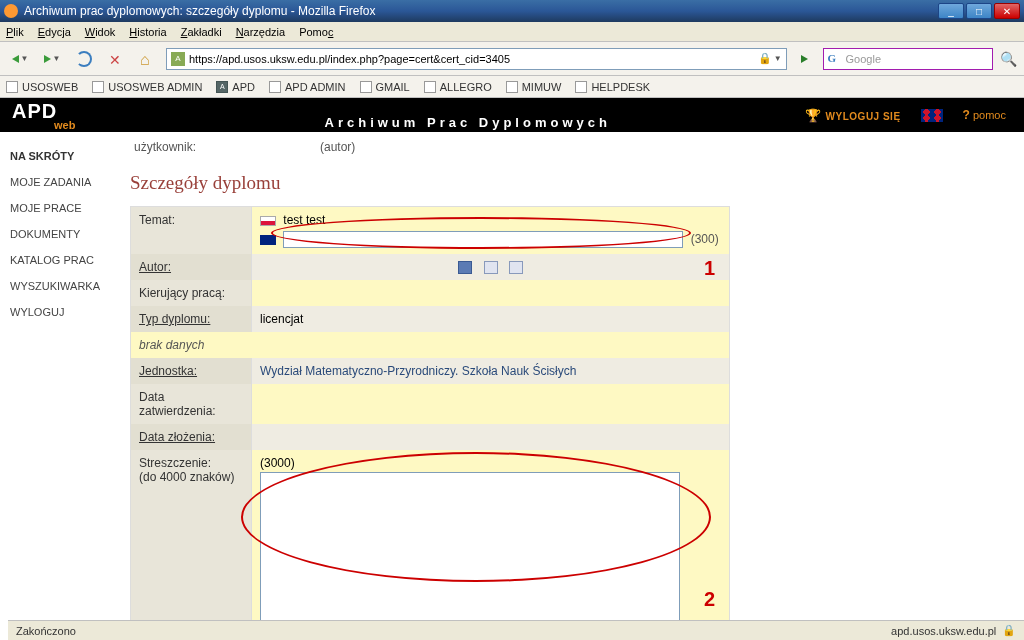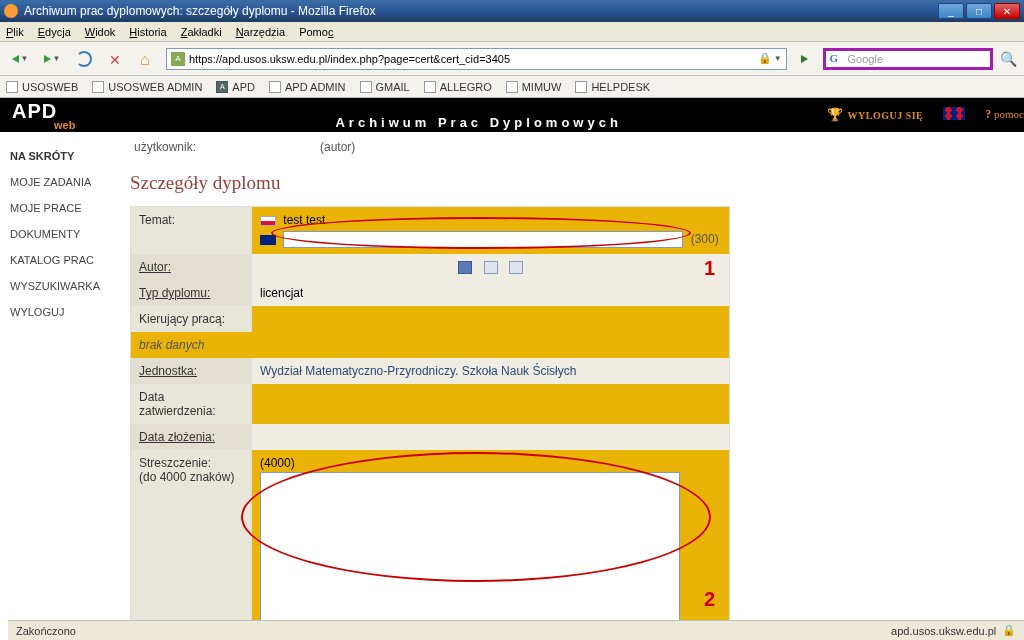--- a/index.html
+++ b/index.html
@@ -31,7 +31,7 @@
   .favicon { width:14px; height:14px; background:#88aa55; color:#fff; font-size:8px; display:inline-flex; align-items:center; justify-content:center; margin-right:4px; }
   .urlbox { flex:1; height:22px; background:#fff; border:1px solid #7f9db9; display:flex; align-items:center; padding:0 4px; font-size:11px; }
   .urlbox .lock { margin-left:auto; color:#c0a020; }
-  .searchbox { width:170px; height:22px; background:#fff; border:3px solid #a21caf; display:flex; align-items:center; padding:0 4px; font-size:11px; color:#999; }
+  .searchbox { width:170px; height:22px; background:#fff; border:1px solid #a21caf; display:flex; align-items:center; padding:0 4px; font-size:11px; color:#999; }
   .gicon { width:14px; height:14px; display:inline-block; margin-right:4px; position:relative; }
   .gicon::before { content:'G'; font-weight:bold; color:#3b7ebf; font-family:serif; }
   .mag { font-size:14px; color:#666; margin-left:4px; }

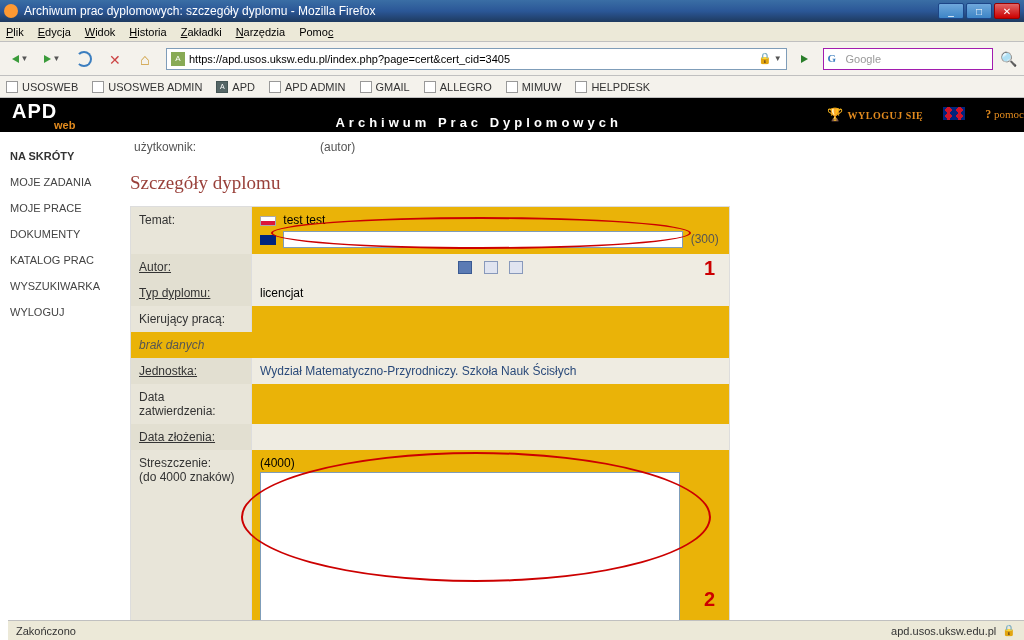--- a/index.html
+++ b/index.html
@@ -48,7 +48,7 @@
   .apdlogo .apd { font: bold 20px Arial; color:#fff; letter-spacing:1px; }
   .apdlogo .web { font: bold 11px Arial; color:#e38b1e; margin-left:42px; margin-top:-4px; }
   .apdcenter { flex:1; text-align:center; color:#fff; font:bold 13px Arial; letter-spacing:4px; padding-top:14px; }
-  .apdright { display:flex; align-items:flex-start; gap:20px; color:#fff; font-size:11px;font-family:Liberation Serif, serif; }
+  .apdright { display:flex; align-items:center; gap:20px; padding-right:18px; color:#fff; font-size:11px; }
   .logout { color:#e38b1e; font-weight:bold; font-size:10px; letter-spacing:0.5px; }
   .cup { color:#e38b1e; font-size:13px; margin-right:4px; }
   .flag-uk { width:22px; height:13px; background: linear-gradient(45deg, #00247d 25%, transparent 25%), linear-gradient(-45deg, #00247d 25%, transparent 25%), linear-gradient(45deg, transparent 75%, #00247d 75%), linear-gradient(-45deg, transparent 75%, #00247d 75%), #cf142b; background-size:11px 6px; border:0; }

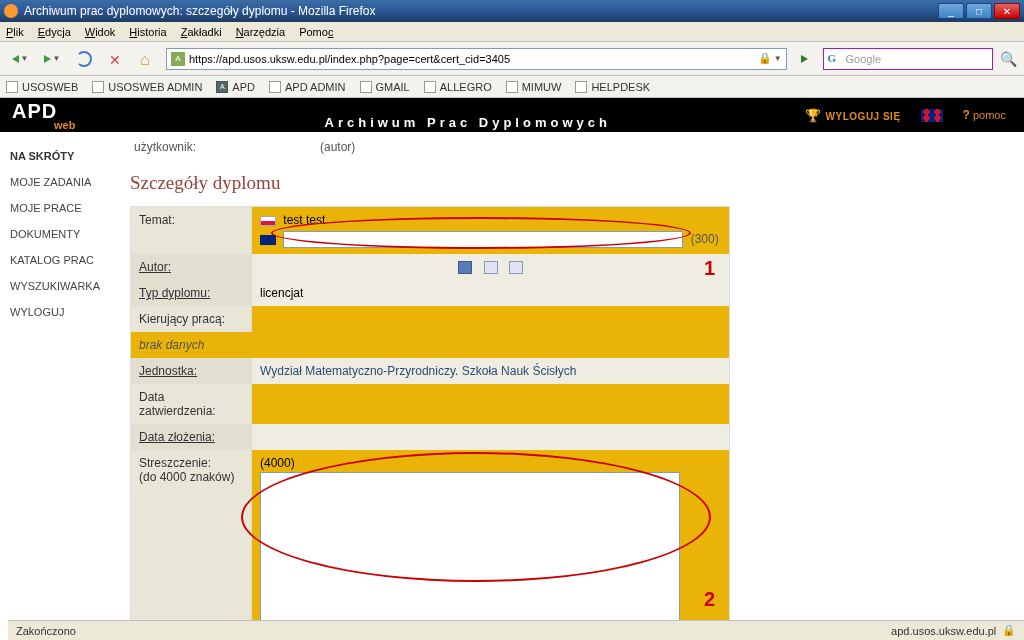--- a/index.html
+++ b/index.html
@@ -68,7 +68,7 @@
   .details { width:600px; border:1px solid #ddd; background:#f4f2ec; }
   .row { display:flex; }
   .cell-l { width:121px; padding:6px 8px; font-size:12px; color:#333; background:#e8e5d9; border-right:1px solid #ddd; }
-  .cell-r { flex:1; padding:6px 8px; font-size:12px; background:#eab308; position:relative; }
+  .cell-r { flex:1; padding:6px 8px; font-size:12px; background:#fef9c3; position:relative; }
   .row.alt .cell-l { background:#e2dfd1;text-decoration:underline; }
   .row.alt .cell-r { background:#efece2; }
   .flag-pl { display:inline-block; width:16px; height:10px; background:linear-gradient(to bottom, #fff 50%, #dc143c 50%); border:1px solid #aaa; vertical-align:middle; margin-right:4px; }

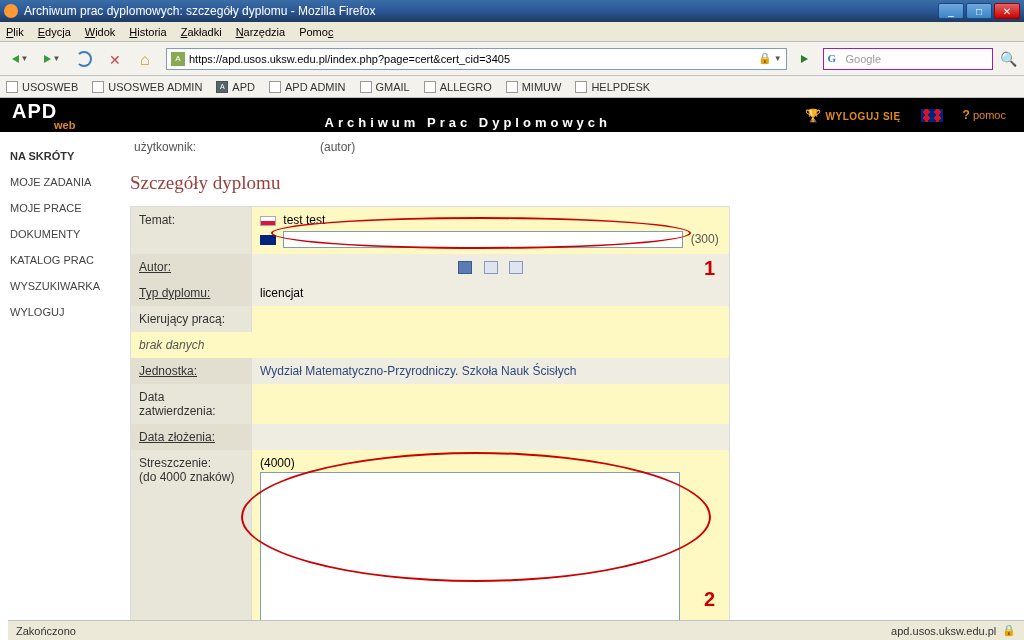--- a/index.html
+++ b/index.html
@@ -236,13 +236,13 @@
           <span class="miniicon mi2"></span>
         </div>
       </div>
+      <div class="row">
+        <div class="cell-l">Kierujący pracą:</div>
+        <div class="cell-r"></div>
+      </div>
       <div class="row alt">
         <div class="cell-l">Typ dyplomu:</div>
         <div class="cell-r">licencjat</div>
-      </div>
-      <div class="row">
-        <div class="cell-l">Kierujący pracą:</div>
-        <div class="cell-r"></div>
       </div>
       <div class="row">
         <div class="cell-r nodata">brak danych</div>

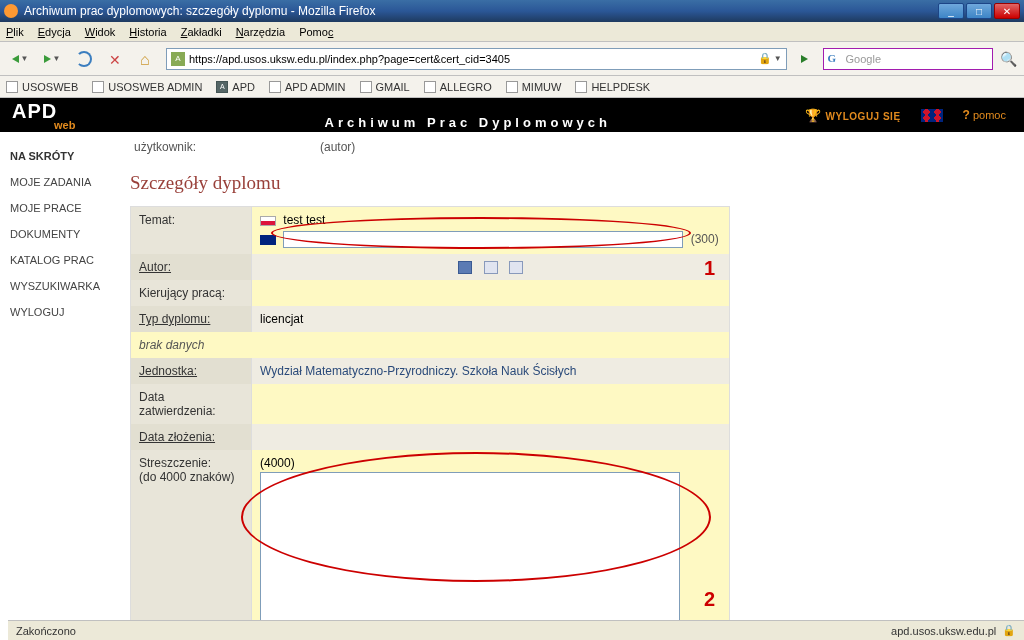--- a/index.html
+++ b/index.html
@@ -265,7 +265,7 @@
           <span>(do 4000 znaków)</span>
         </div>
         <div class="cell-r">
-          <span>(4000)</span><br>
+          <span>(3000)</span><br>
           <textarea class="abstract" style=""></textarea>
         </div>
       </div>

